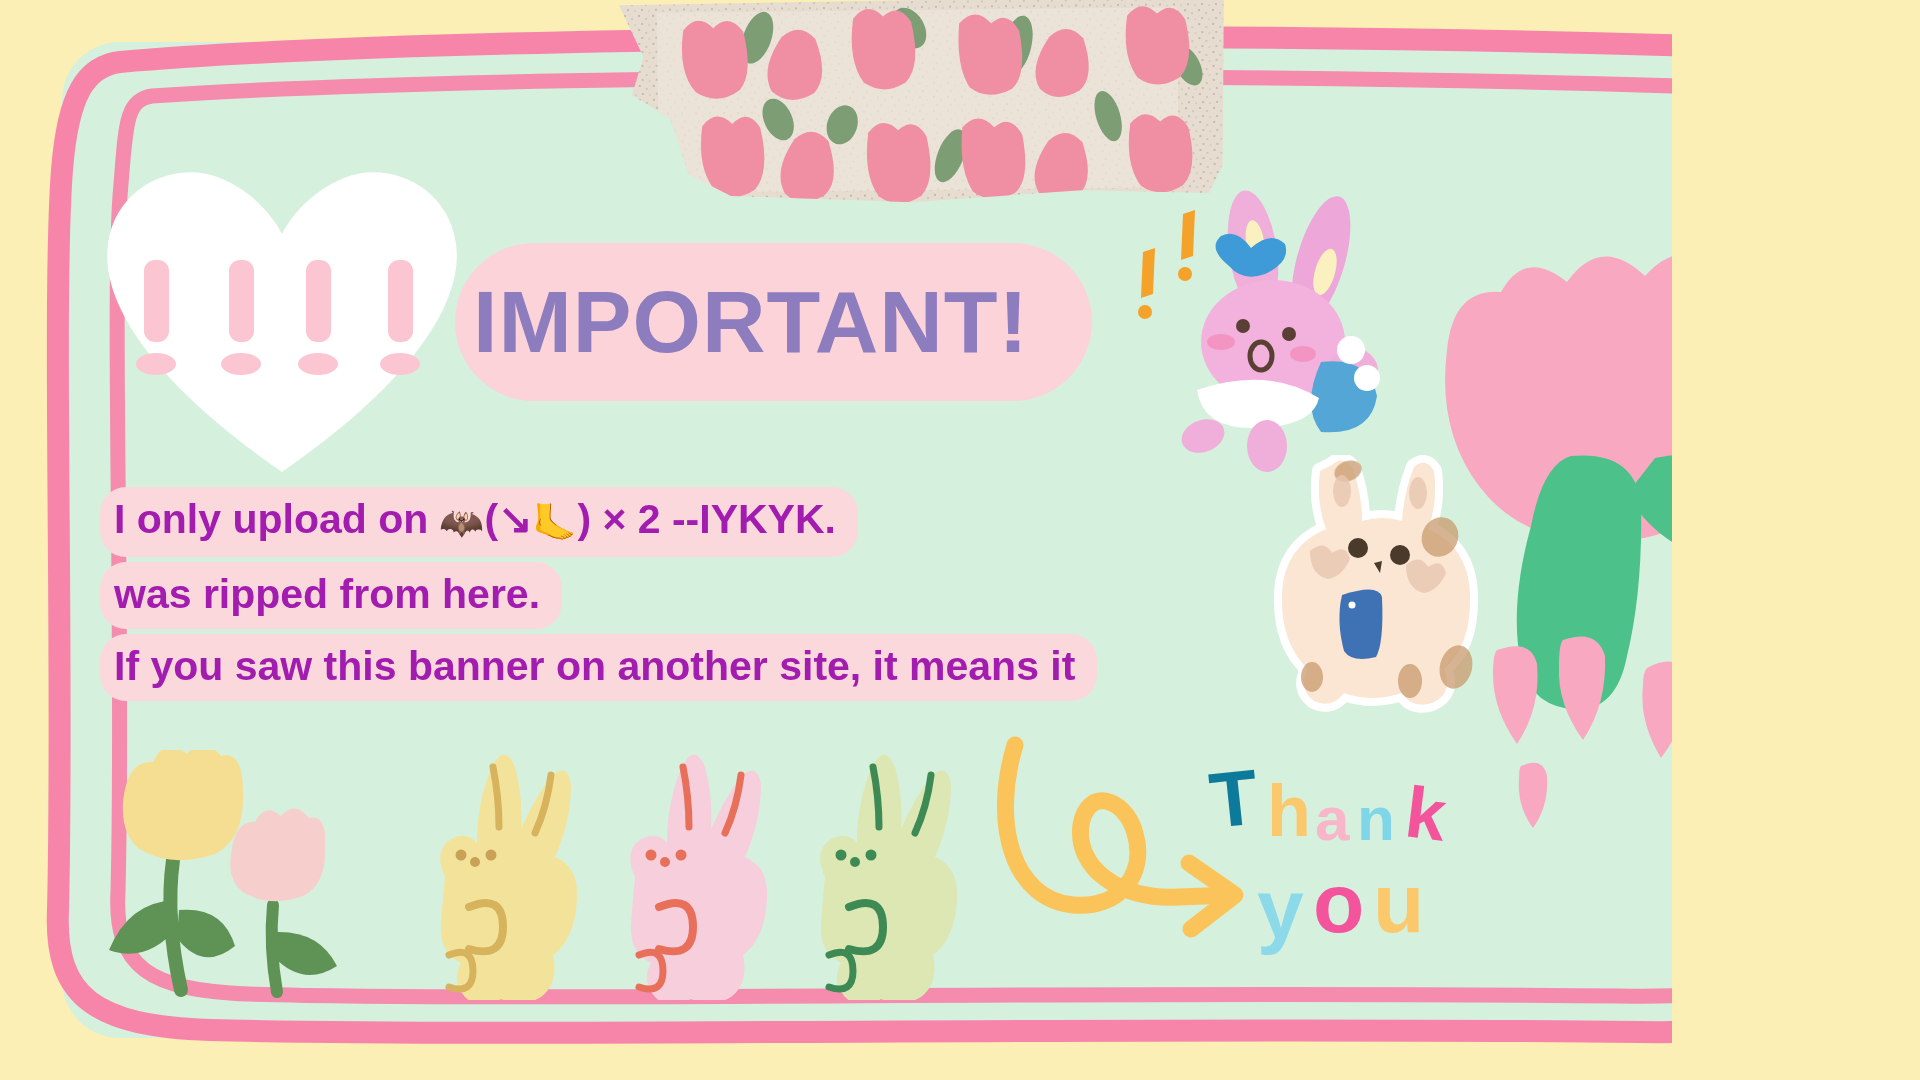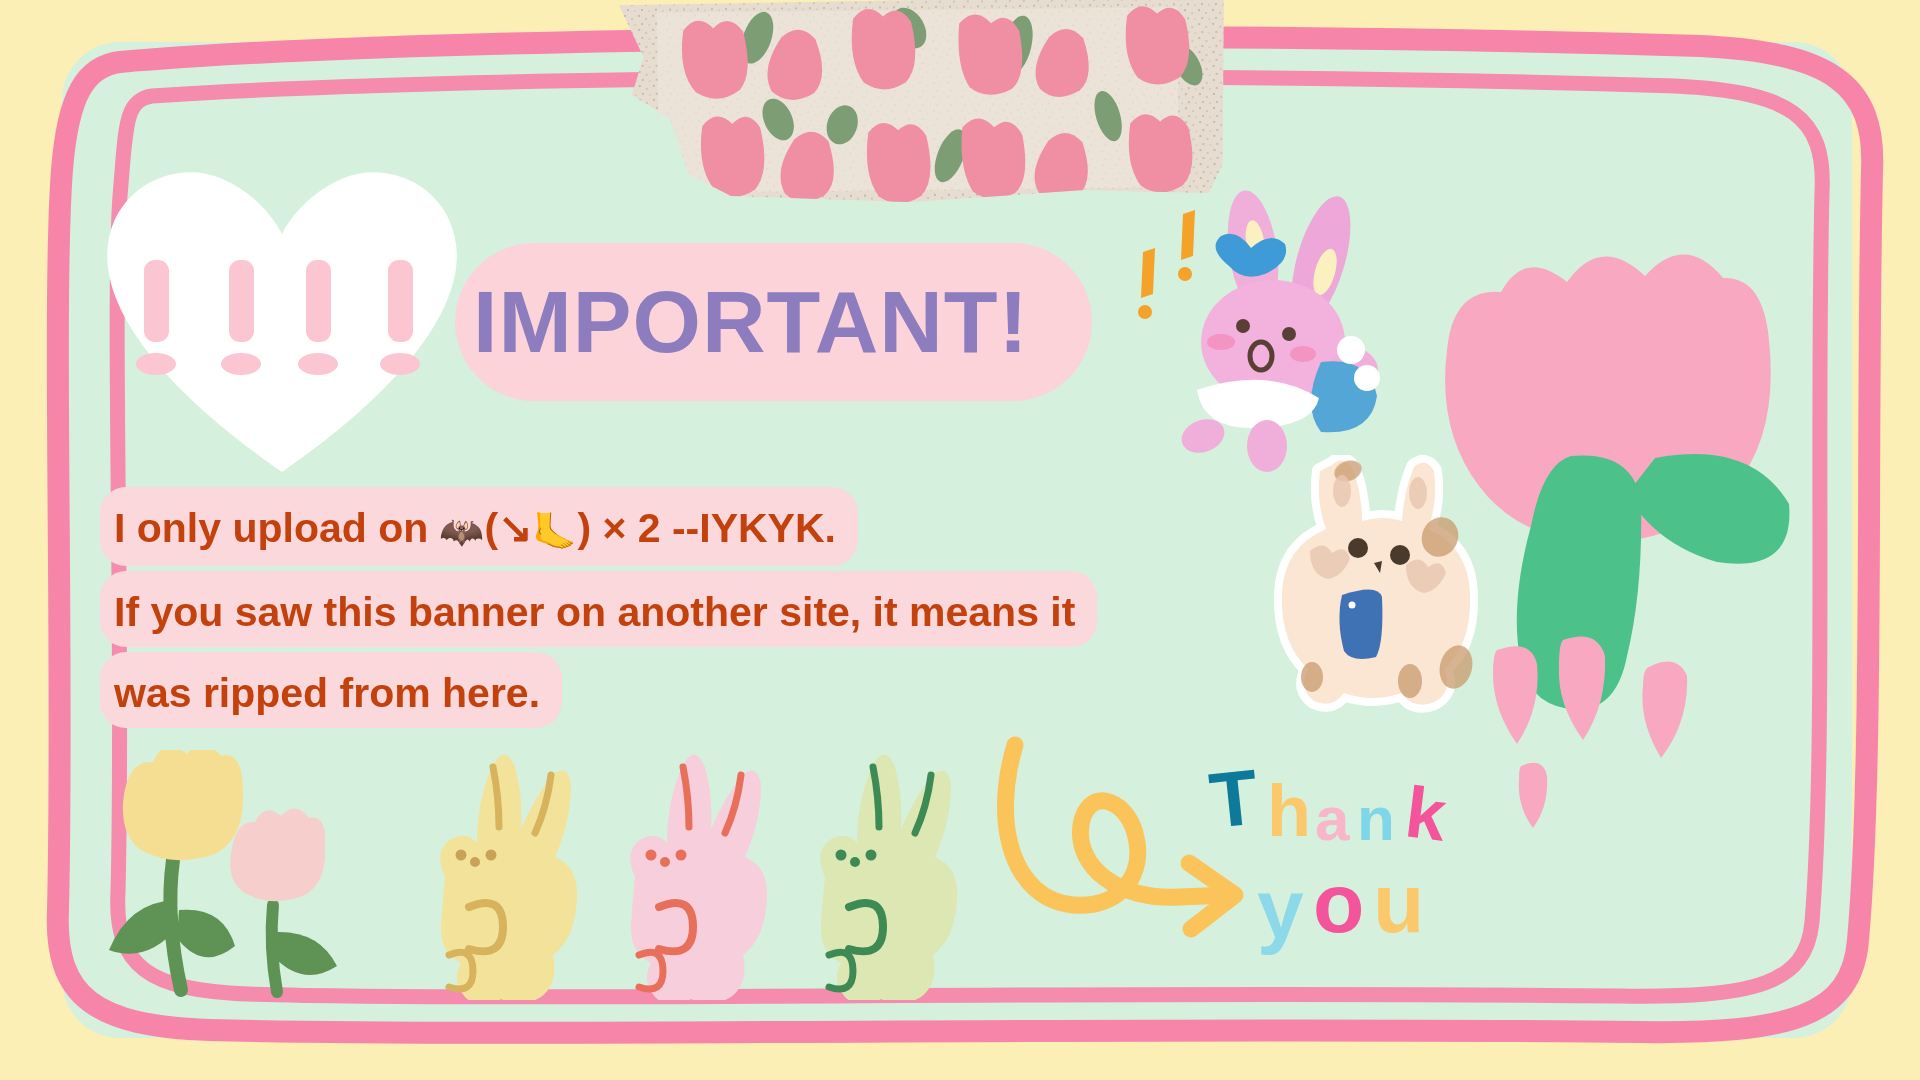--- a/index.html
+++ b/index.html
@@ -8,7 +8,7 @@
     background:#FBEFB6;
     font-family:"Liberation Sans", sans-serif;
   }
-  #stage{position:relative;width:1920px;height:1080px;overflow:hidden;background:#FBEFB6;}
+  #stage{position:relative;width:1672px;height:1080px;overflow:hidden;background:#FBEFB6;}
 
   
   .frame-svg{position:absolute;left:0;top:0;width:1920px;height:1080px;}

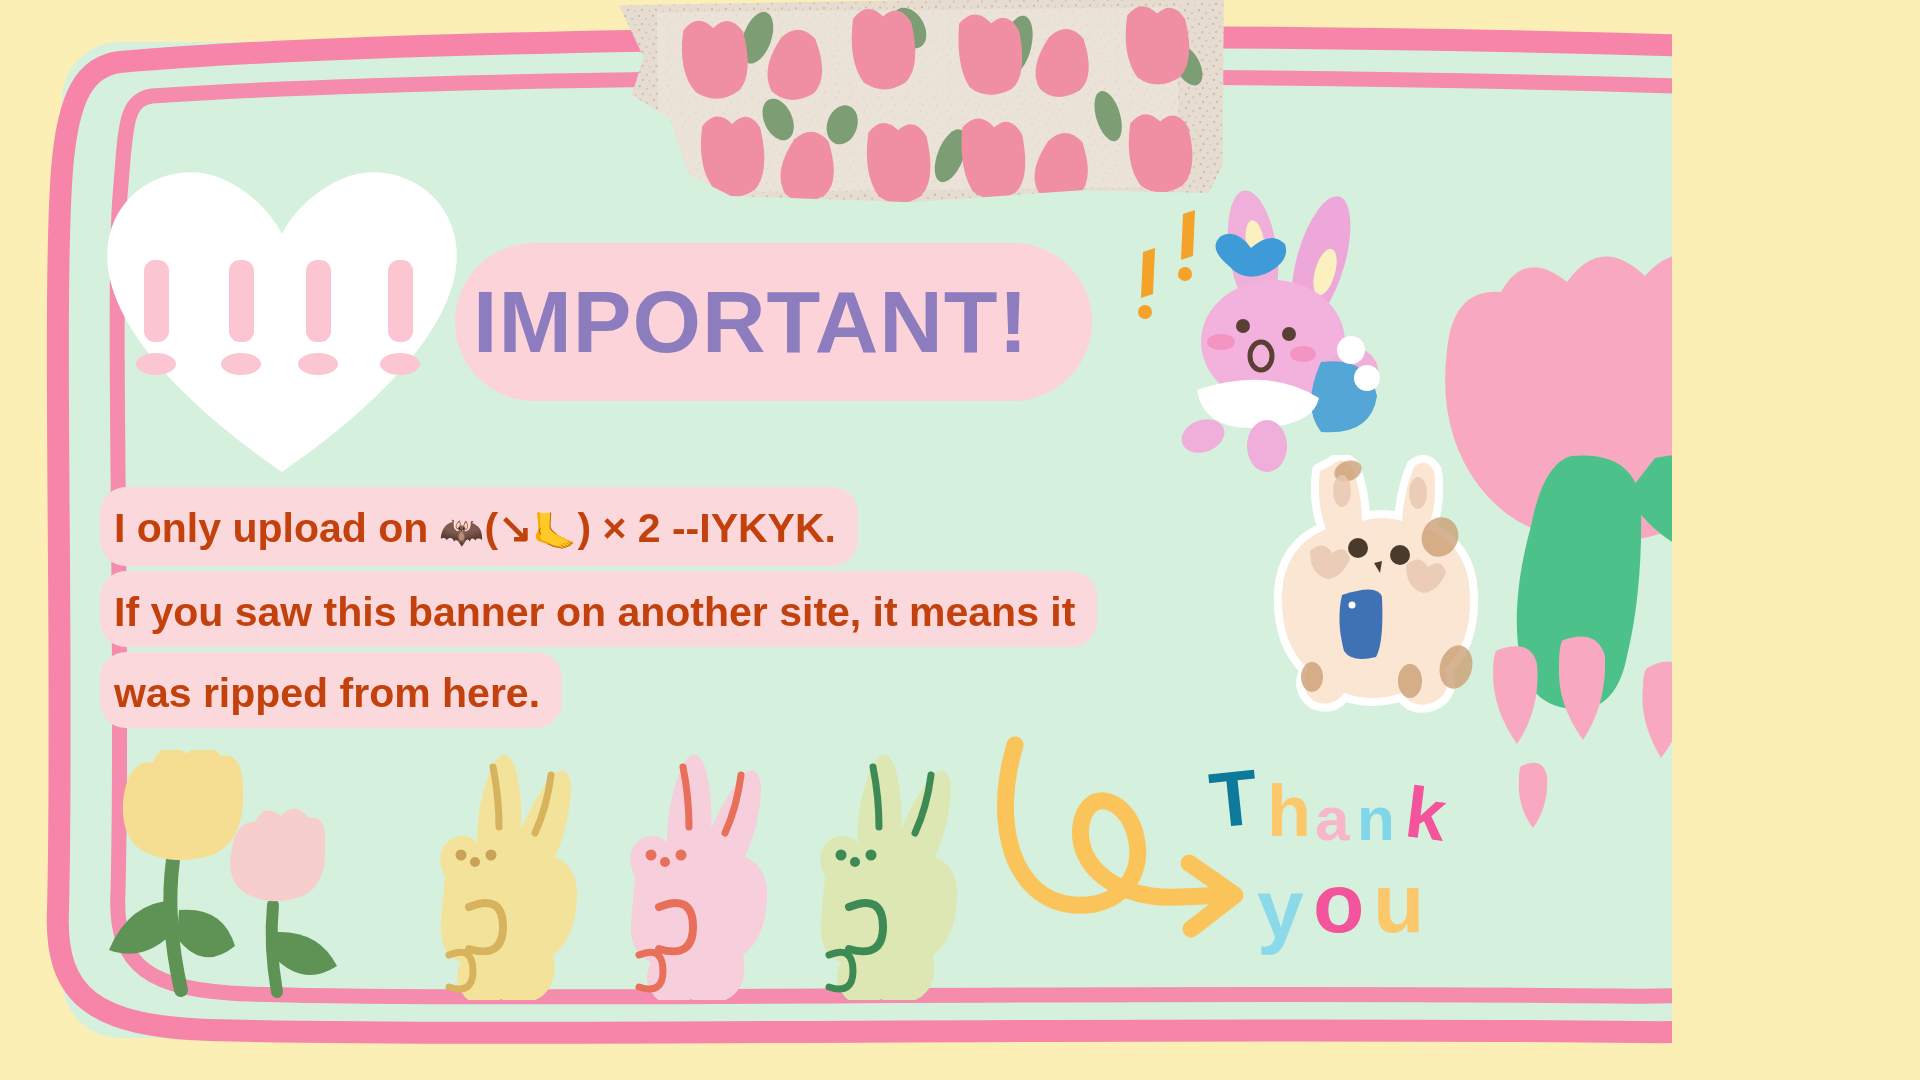--- a/index.html
+++ b/index.html
@@ -40,8 +40,8 @@
   .line{
     display:block;width:max-content;max-width:1080px;
     background:#FBD8DB;border-radius:26px;
-    padding:14px 22px 7px 14px;margin-bottom:5px;
-    color:#c2410c;font-size:41px;font-weight:bold;line-height:55px;
+    padding:5px 22px 7px 14px;margin-bottom:5px;
+    color:#a21caf;font-size:41px;font-weight:bold;line-height:55px;
     white-space:nowrap;
     font-family:"Liberation Sans", sans-serif;
   }

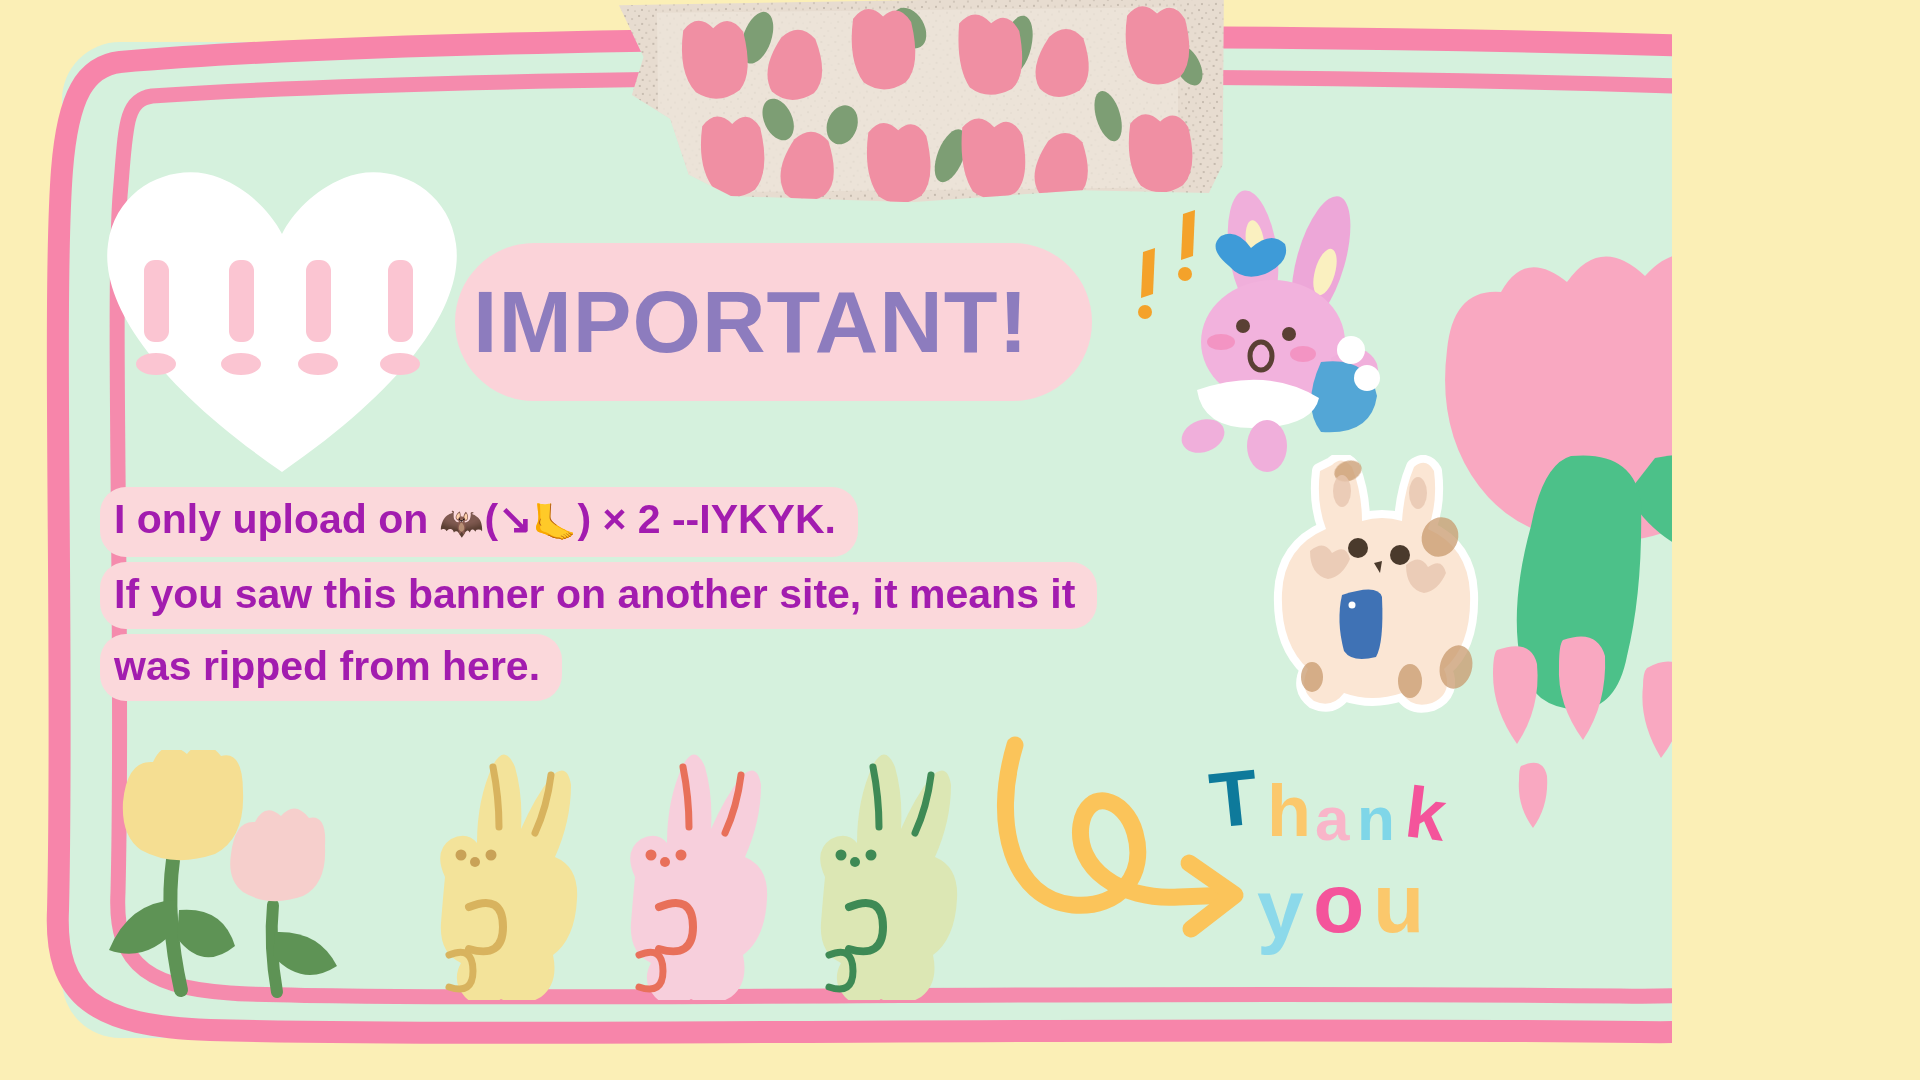--- a/index.html
+++ b/index.html
@@ -140,8 +140,8 @@
 
     <span class="line"><span>I only upload on </span><span class="emoji">🦇</span><span>(</span><span>↘</span><span class="emoji">🦶</span><span>)</span><span> × 2 --IYKYK.</span></span>
 
+    <span class="line">was ripped from here.</span>
     <span class="line">If you saw this banner on another site, it means it</span>
-    <span class="line">was ripped from here.</span>
   </div>
 
   <svg class="dec tulips-bl" viewBox="0 0 265 250" xmlns="http://www.w3.org/2000/svg">

